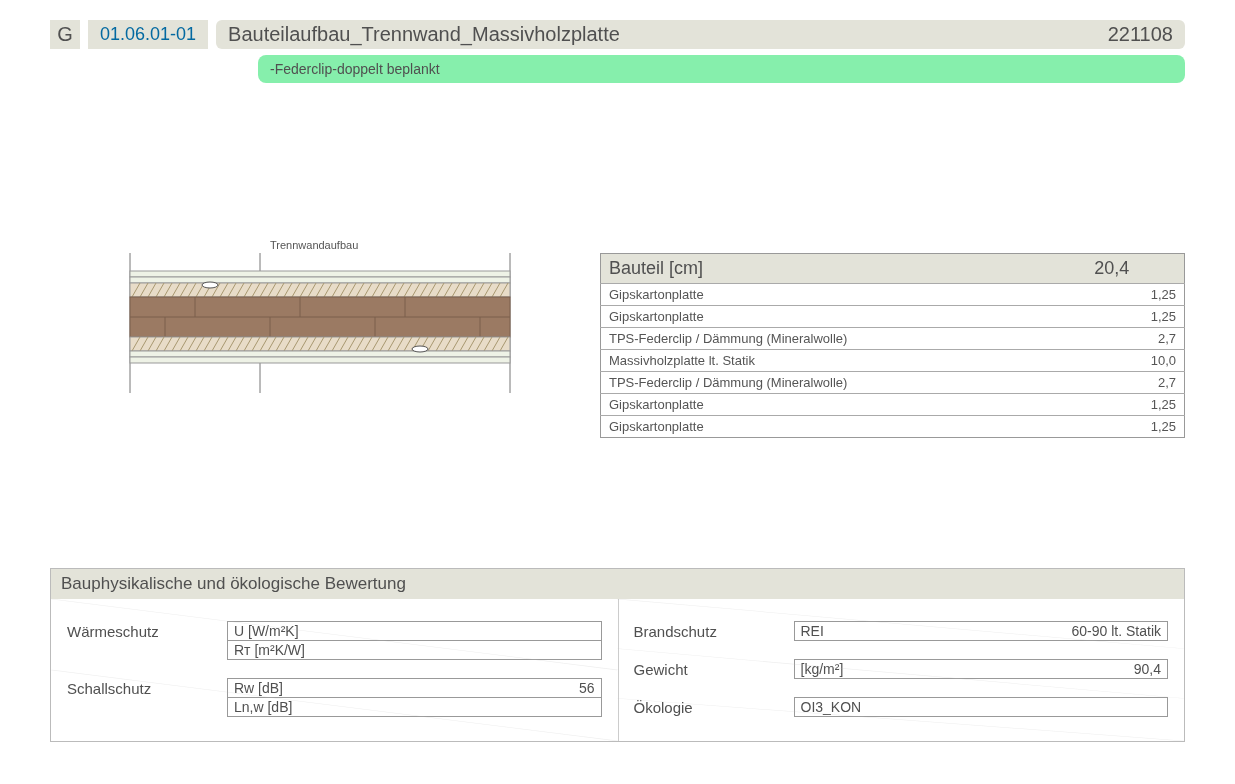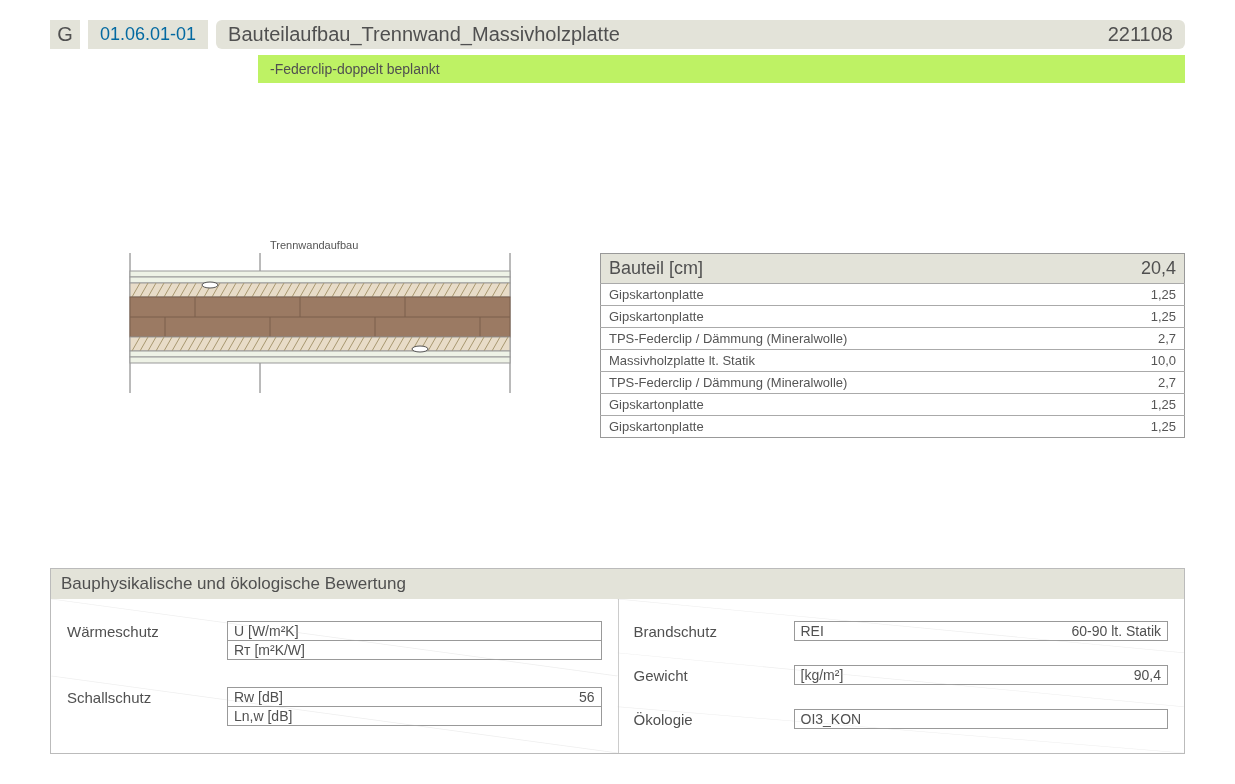--- a/index.html
+++ b/index.html
@@ -48,10 +48,11 @@
     margin-left: 208px;
   }
   .subtitle-box {
-    background: #bef264;
+    background: #86efac;
     font-size: 14px;
     color: #505050;
     padding: 6px 12px;
+    border-radius: 8px;
   }
   .mid-section {
     display: flex;

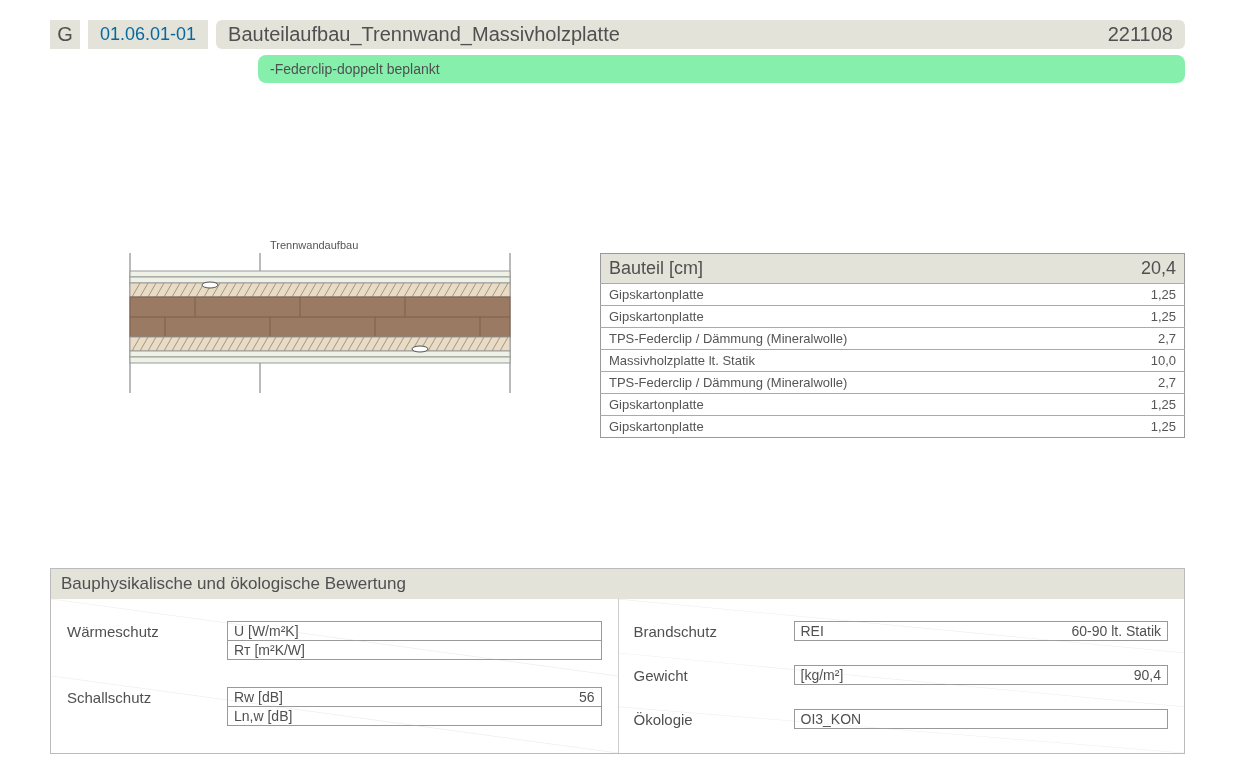--- a/index.html
+++ b/index.html
@@ -93,7 +93,6 @@
     color: #505050;
   }
   .layers-table th.num {
-    text-align: right;
     font-size: 18px;
   }
   .layers-table td {

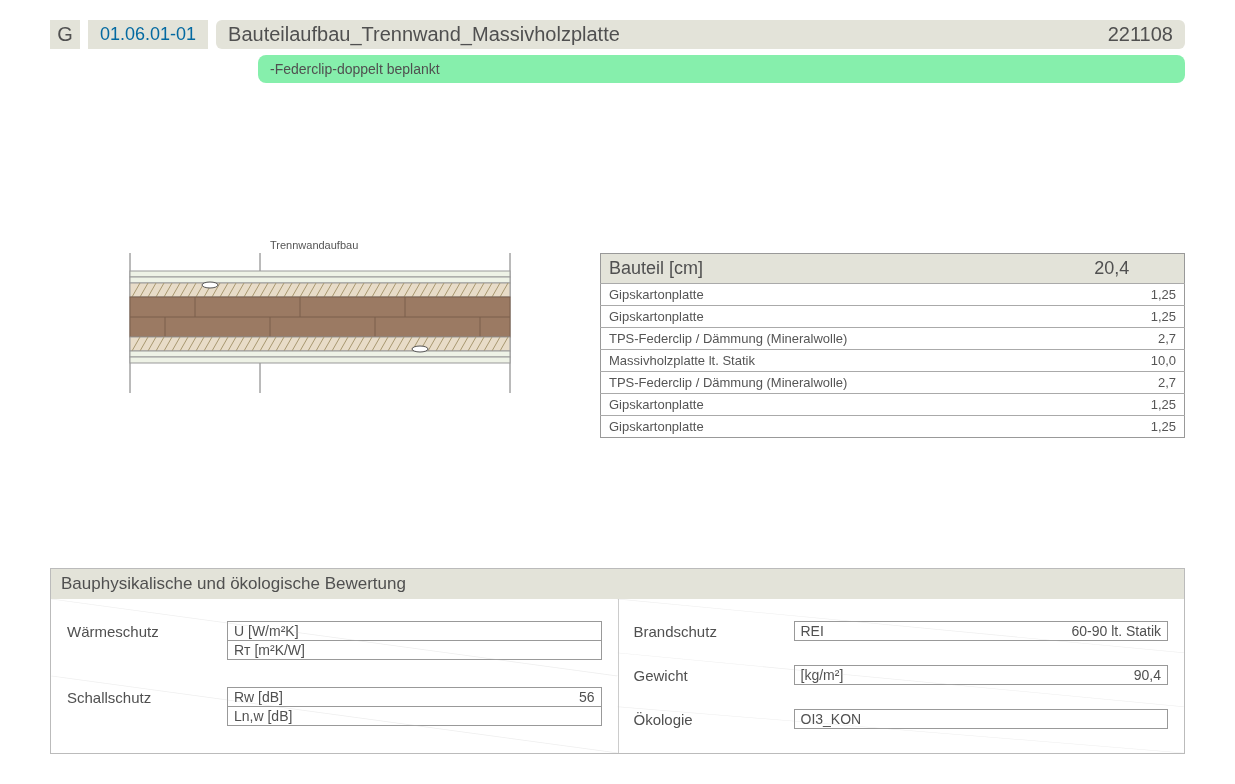--- a/index.html
+++ b/index.html
@@ -131,7 +131,7 @@
     width: 50%;
     display: grid;
     grid-template-columns: 160px 1fr;
-    row-gap: 24px;
+    row-gap: 18px;
     padding: 10px 16px;
     box-sizing: border-box;
   }

